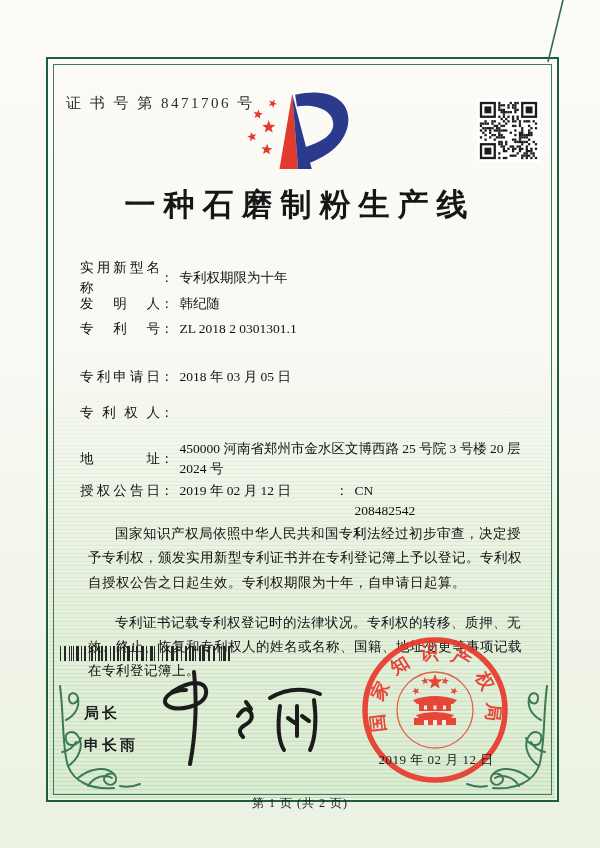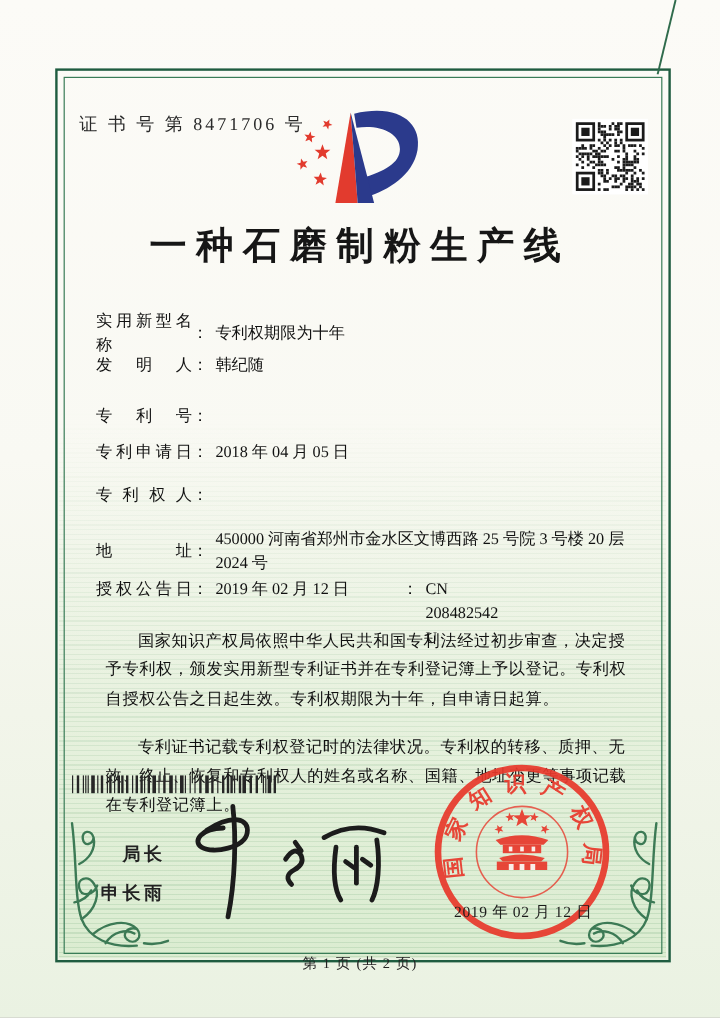--- a/index.html
+++ b/index.html
@@ -295,7 +295,7 @@
         <span class="fcolon">：</span>
       <span class="fvalue">韩纪随</span>
     </div>
-    <div class="frow" style="top:87px">
+    <div class="frow" style="top:69px">
       <span class="flabel">专利号</span>
         <span class="fcolon">：</span>
     </div>

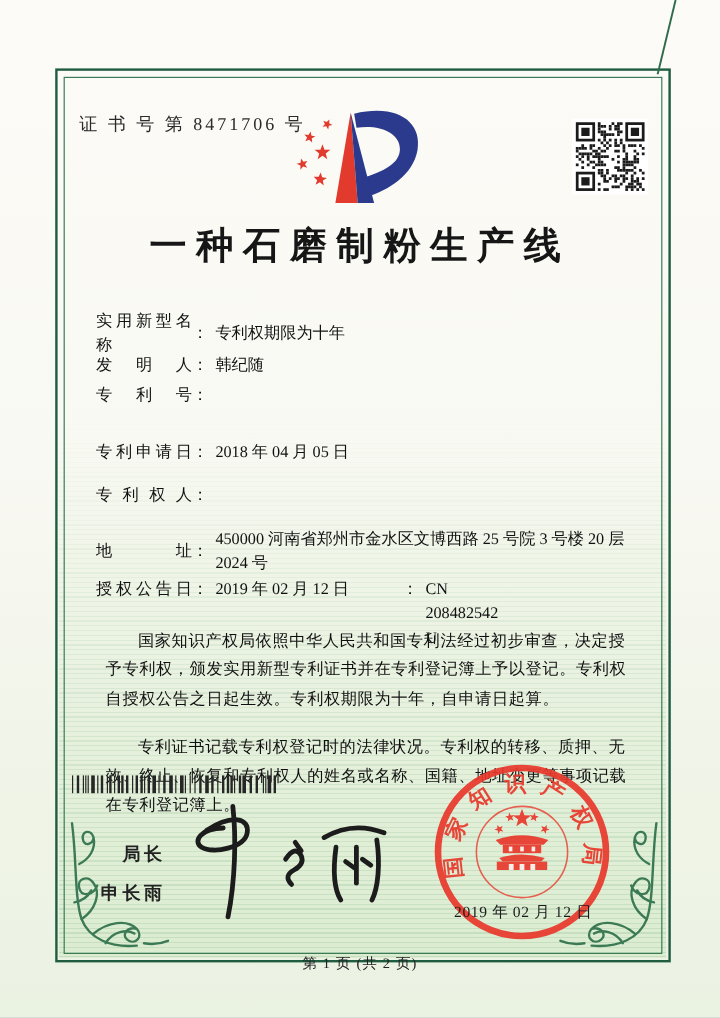--- a/index.html
+++ b/index.html
@@ -298,6 +298,7 @@
     <div class="frow" style="top:69px">
       <span class="flabel">专利号</span>
         <span class="fcolon">：</span>
+      <span class="fvalue">ZL 2018 2 0301301.1</span>
     </div>
     <div class="frow" style="top:117px">
       <span class="flabel">专利申请日</span>

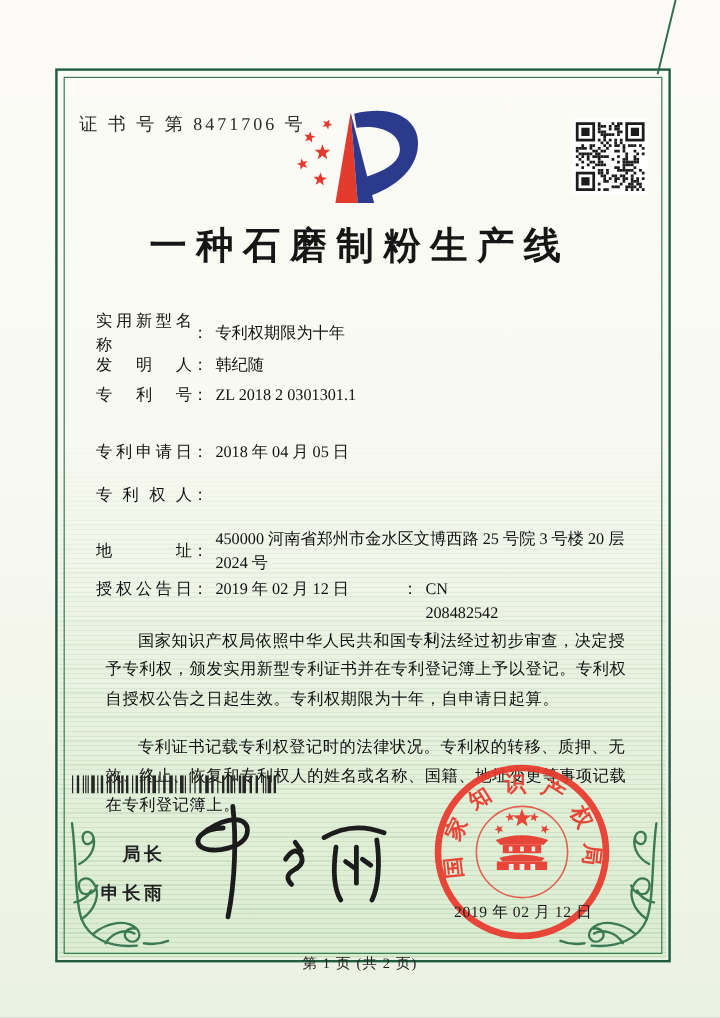--- a/index.html
+++ b/index.html
@@ -303,7 +303,7 @@
     <div class="frow" style="top:117px">
       <span class="flabel">专利申请日</span>
         <span class="fcolon">：</span>
-      <span class="fvalue">2018 年 04 月 05 日</span>
+      <span class="fvalue">2018 年 03 月 05 日</span>
     </div>
     <div class="frow" style="top:153px">
       <span class="flabel">专利权人</span>

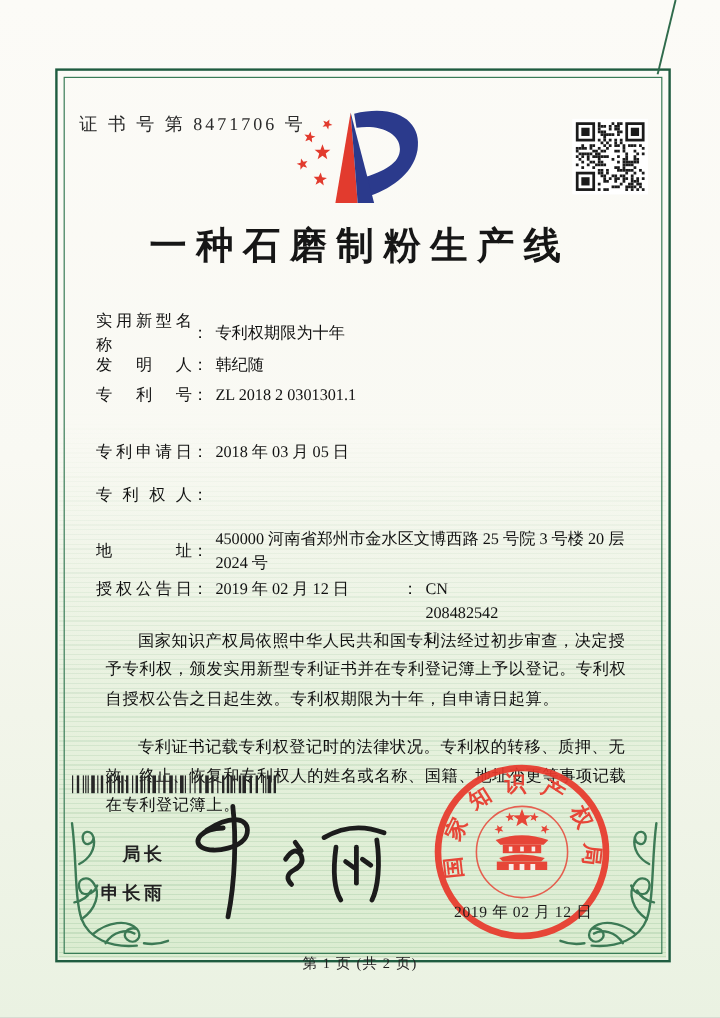--- a/index.html
+++ b/index.html
@@ -43,7 +43,7 @@
   .paras p{margin:16px;text-indent:2em;letter-spacing:.5px;}
   
   .barcode{position:absolute;left:60px;top:646px;width:176px;height:16px;}
-  .signer{position:absolute;left:84px;top:698px;font-size:15px;letter-spacing:3px;font-weight:bold;color:#222;line-height:2.1;text-align:right;}
+  .signer{position:absolute;left:84px;top:698px;font-size:15px;letter-spacing:3px;font-weight:bold;color:#222;line-height:2.1;}
   .signature{position:absolute;left:142px;top:664px;width:205px;height:108px;}
   .seal{position:absolute;left:350px;top:630px;width:170px;height:168px;}
   .seal-date{position:absolute;left:352px;top:751px;width:168px;text-align:center;

